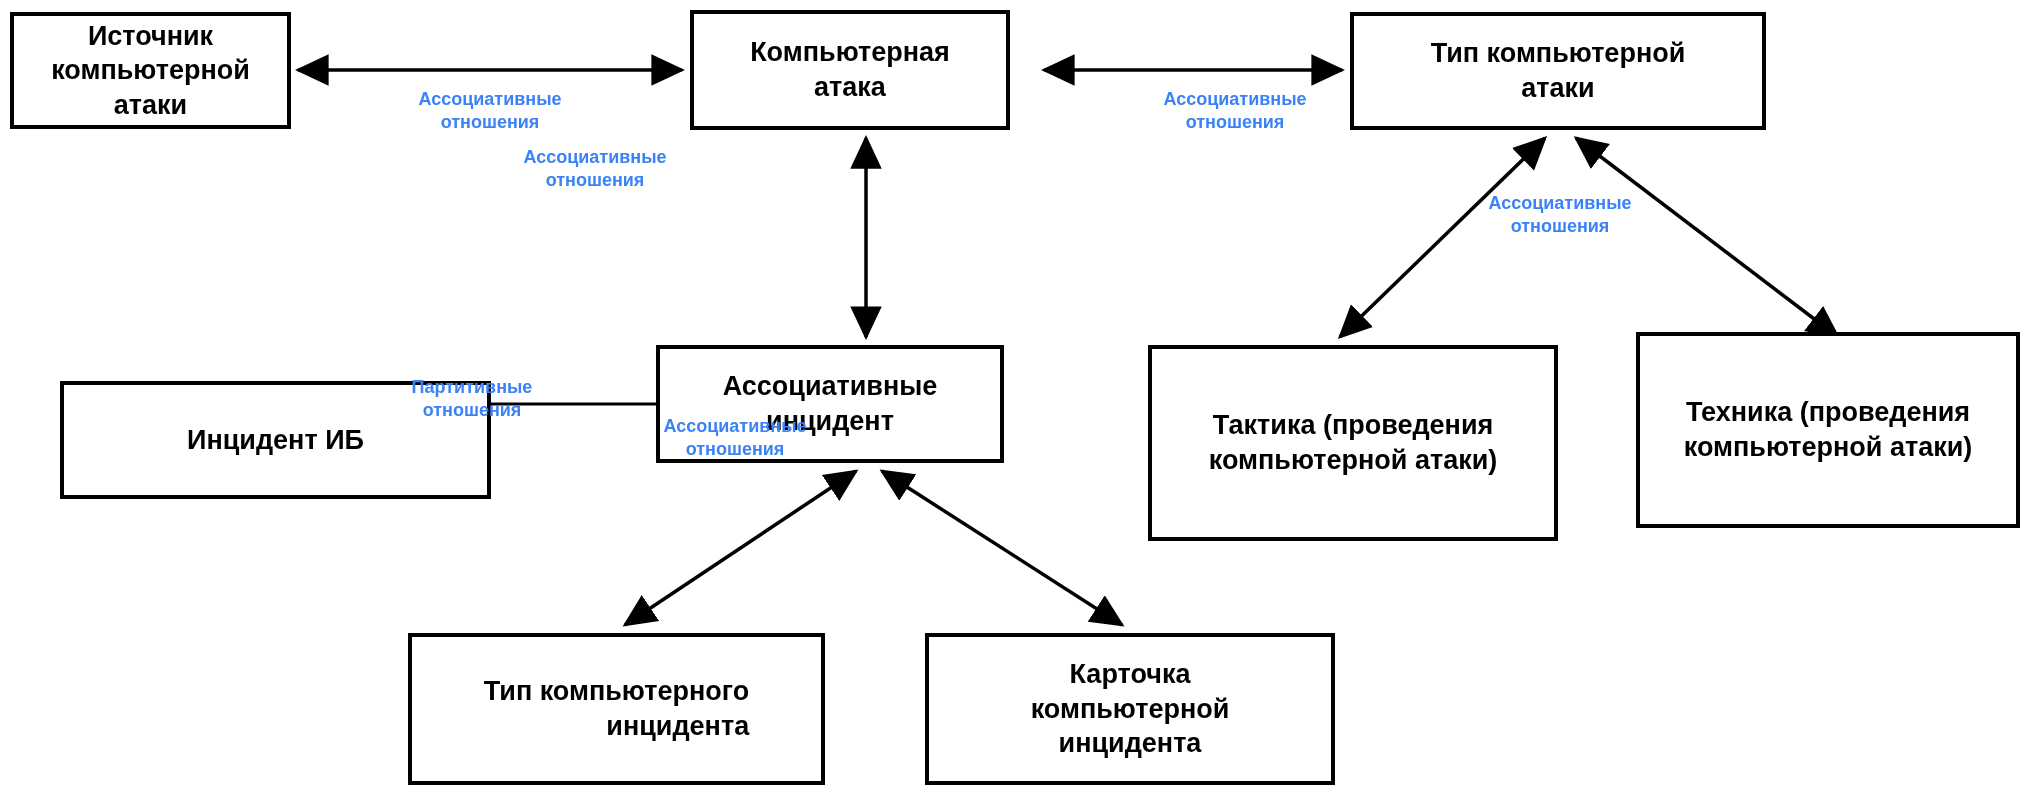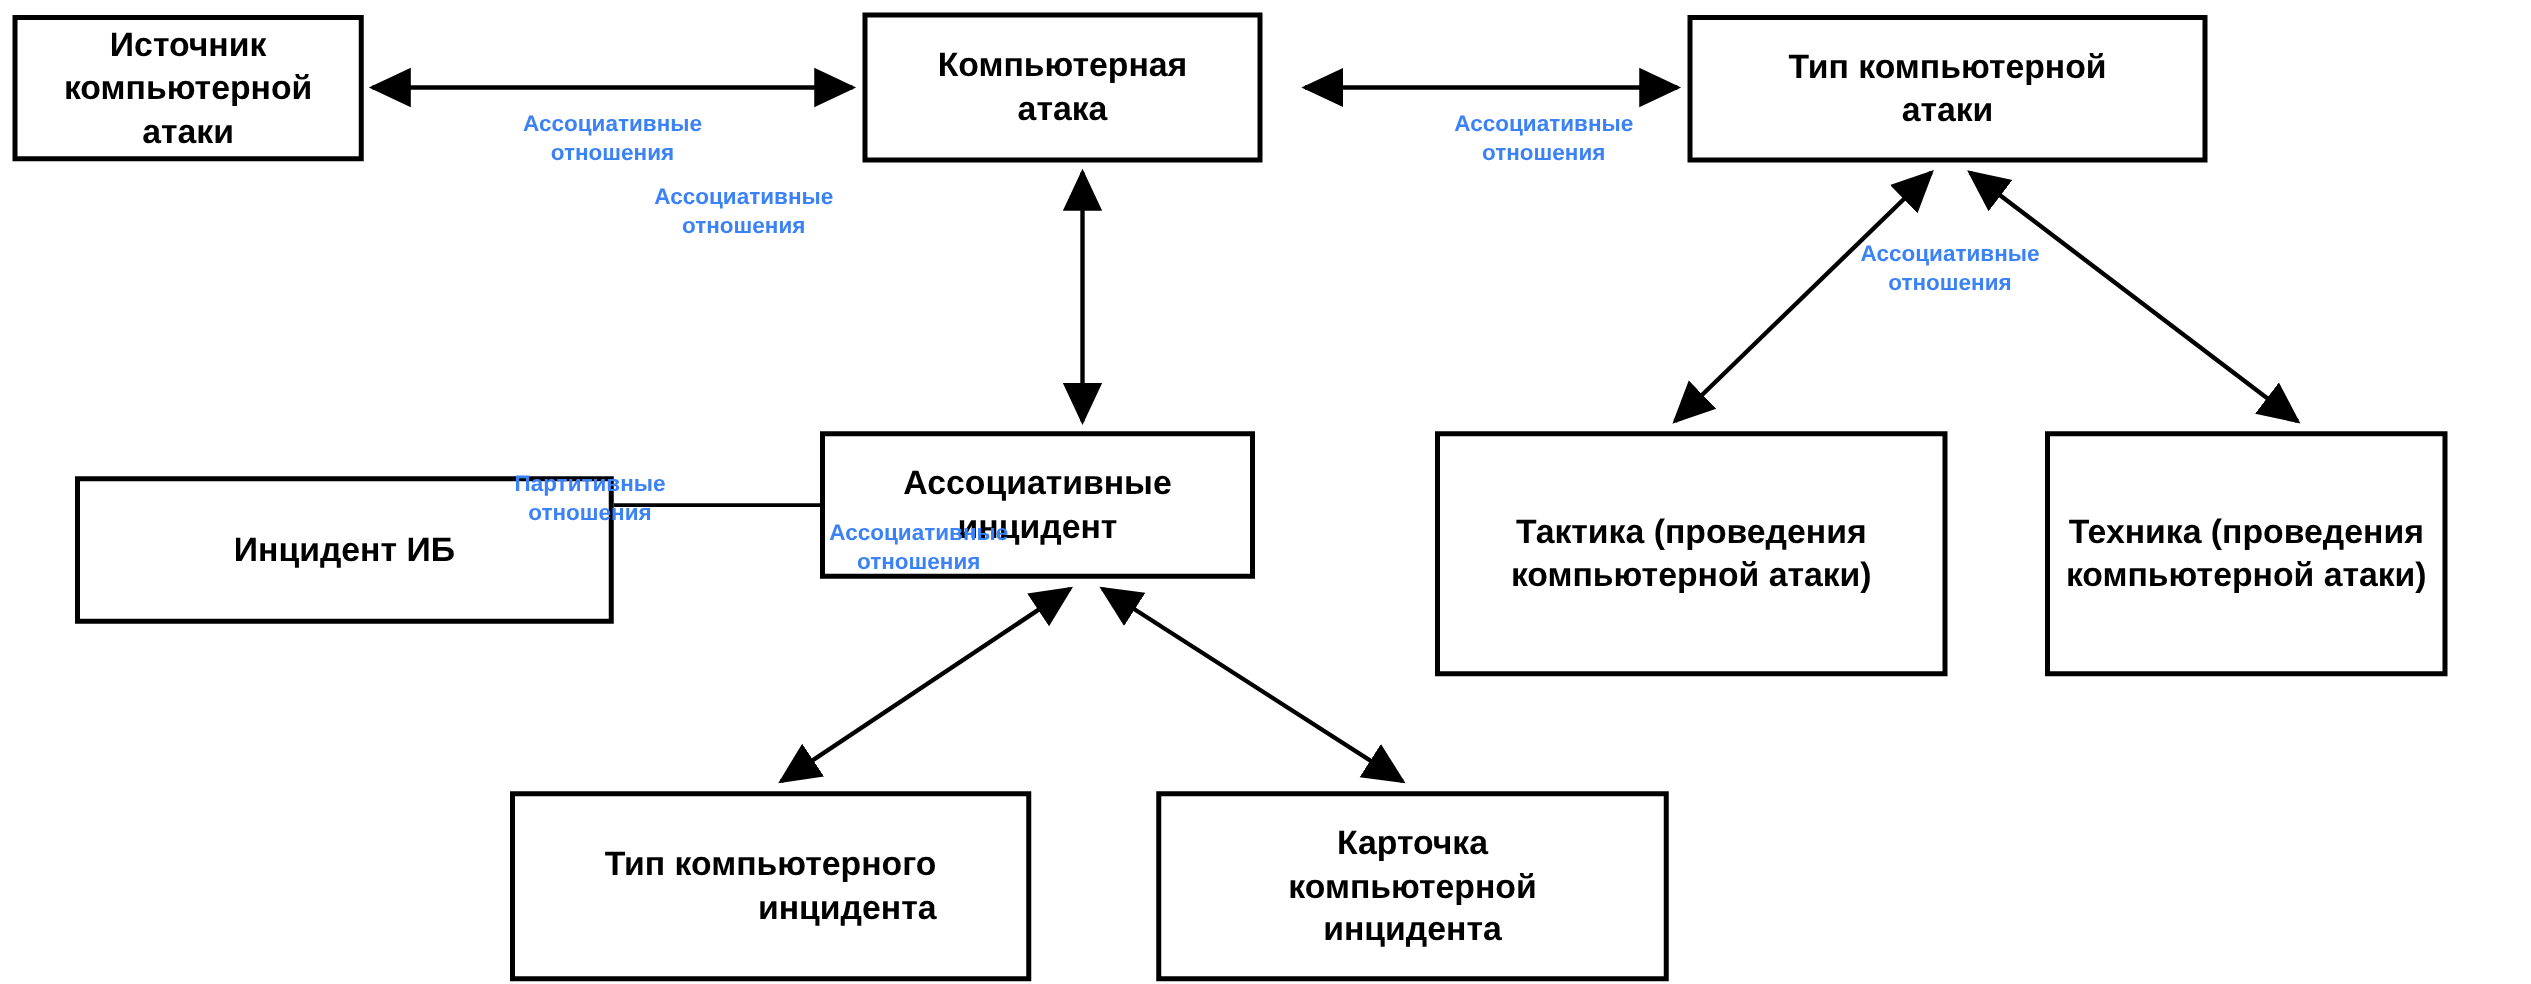--- a/index.html
+++ b/index.html
@@ -110,7 +110,7 @@
     <span class="node-label">Тактика (проведения
 компьютерной атаки)</span>
   </div>
-  <div class="node-box" id="node-6" style="left: 1636px; top: 345px; width: 322px; height: 196px; align-items: center;">
+  <div class="node-box" id="node-6" style="left: 1636px; top: 332px; width: 384px; height: 196px; align-items: center;">
     <span class="node-label">Техника (проведения
 компьютерной атаки)</span>
   </div>

